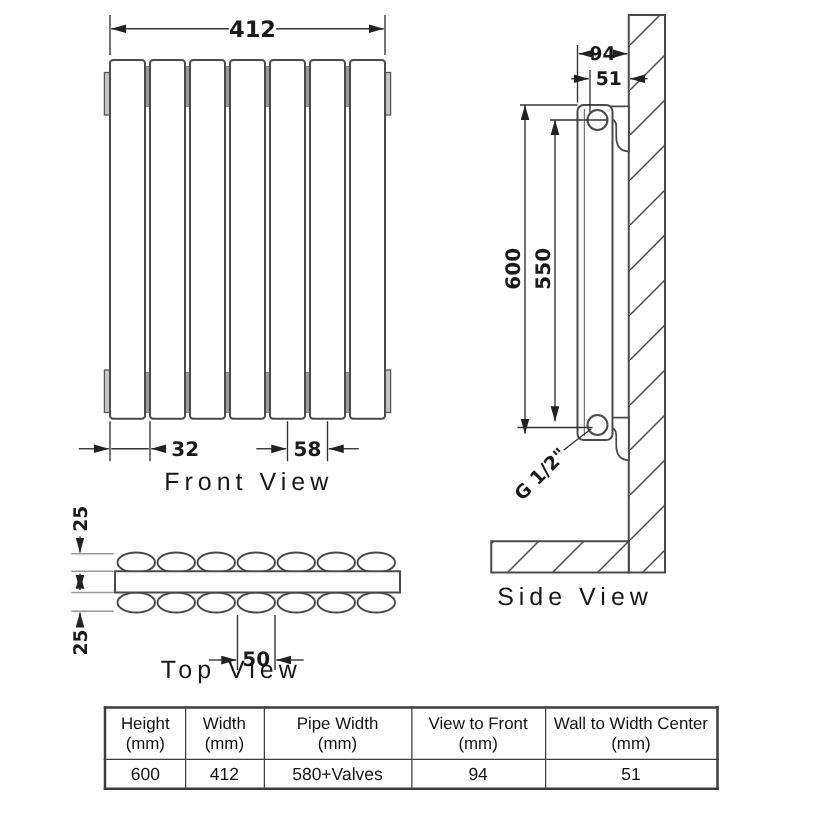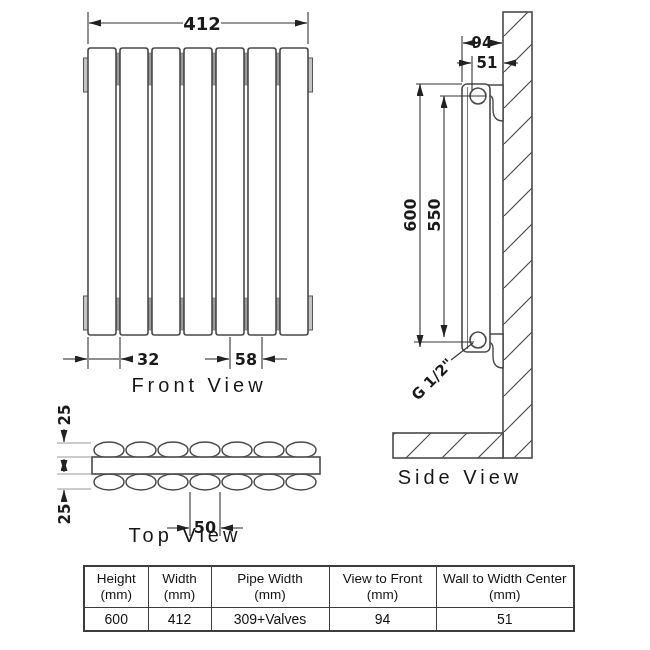--- a/index.html
+++ b/index.html
@@ -235,7 +235,7 @@
   <tr>
     <td>600</td>
     <td>412</td>
-    <td>309+Valves</td>
+    <td>580+Valves</td>
     <td>94</td>
     <td>51</td>
   </tr>

